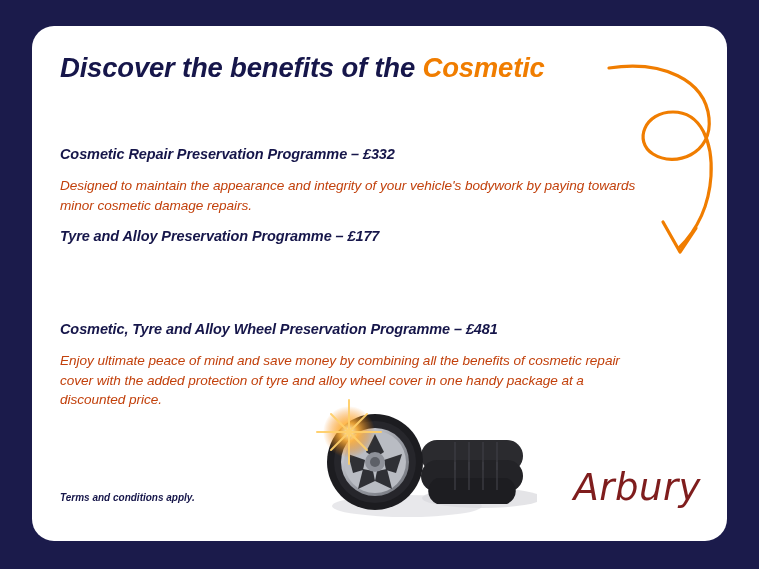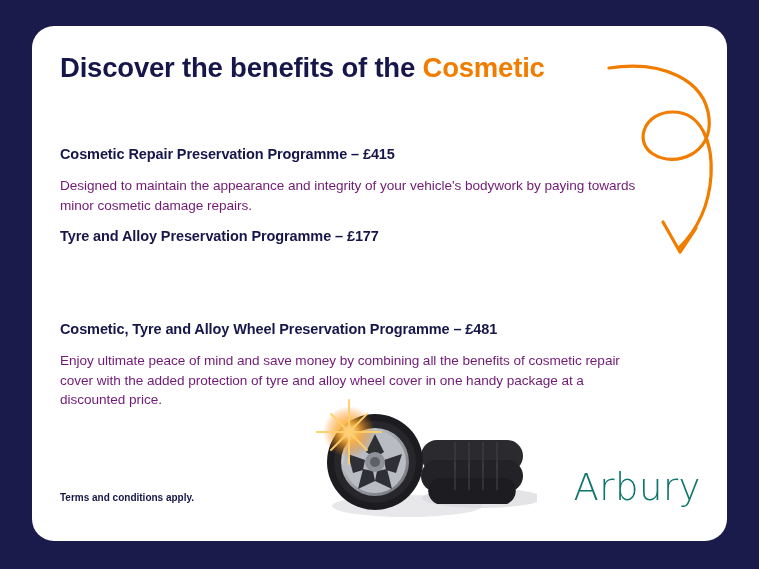--- a/index.html
+++ b/index.html
@@ -28,6 +28,7 @@
     background: #ffffff;
     border-radius: 22px;
     overflow: hidden;
+    font-style: italic;
   }
   .headline {
     position: absolute;

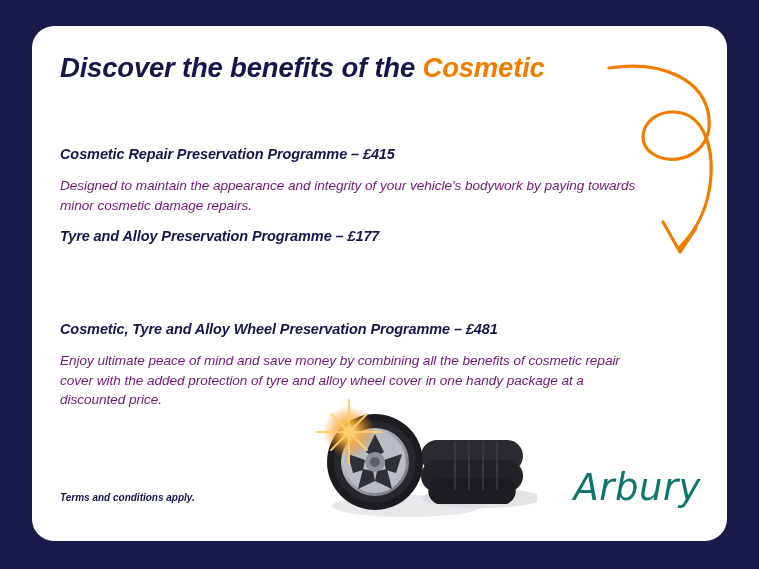--- a/index.html
+++ b/index.html
@@ -116,7 +116,7 @@
     </svg>
 
     <div class="section sec1">
-      <div class="sec-title">Cosmetic Repair Preservation Programme – £415</div>
+      <div class="sec-title">Cosmetic Repair Preservation Programme – £332</div>
       <div class="sec-body">Designed to maintain the appearance and integrity of your vehicle's bodywork by paying towards minor cosmetic damage repairs.</div>
     </div>
 

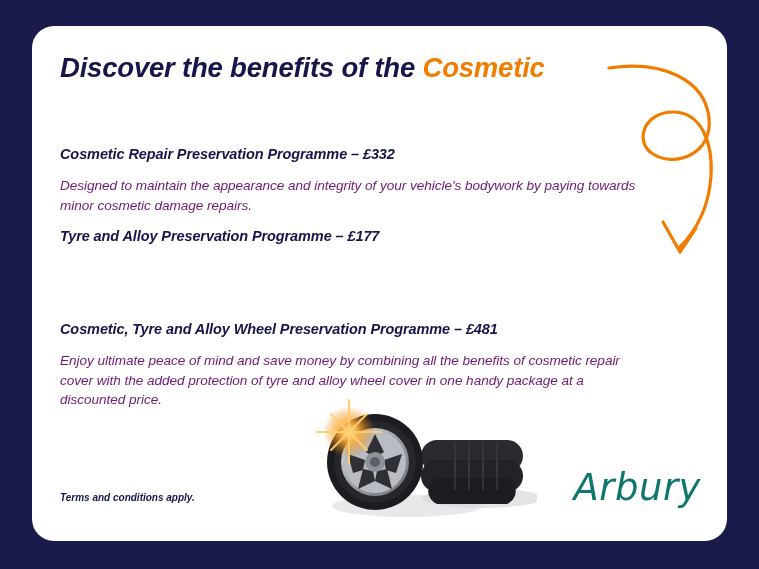--- a/index.html
+++ b/index.html
@@ -62,7 +62,7 @@
   }
   .sec-body {
     font-size: 13.6px;
-    color: #701a75;
+    color: #c2410c;
     line-height: 19.5px;
     letter-spacing: -0.05px;
     margin-top: 12px;

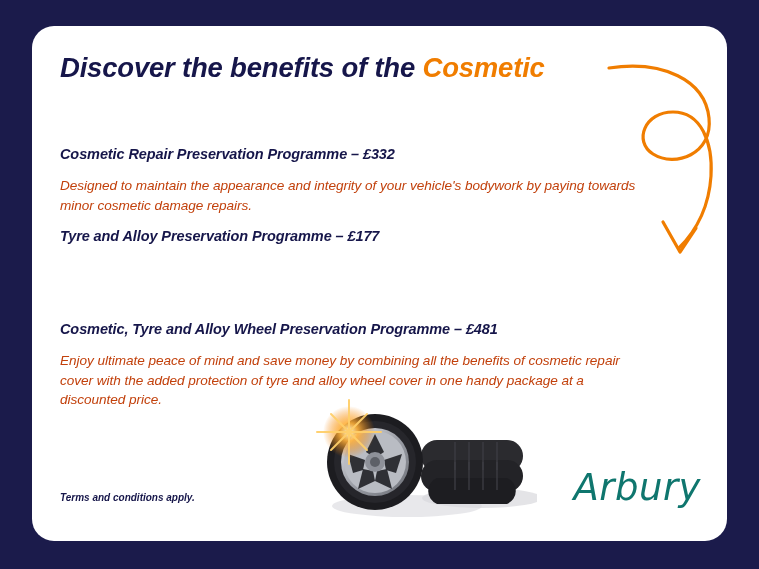--- a/index.html
+++ b/index.html
@@ -80,7 +80,7 @@
     right: 26px;
     top: 440px;
     font-size: 37px;
-    color: #0f766e;
+    color: #7f1d1d;
     font-family: "DejaVu Sans", sans-serif;
     font-weight: 300;
     letter-spacing: 0.5px;

